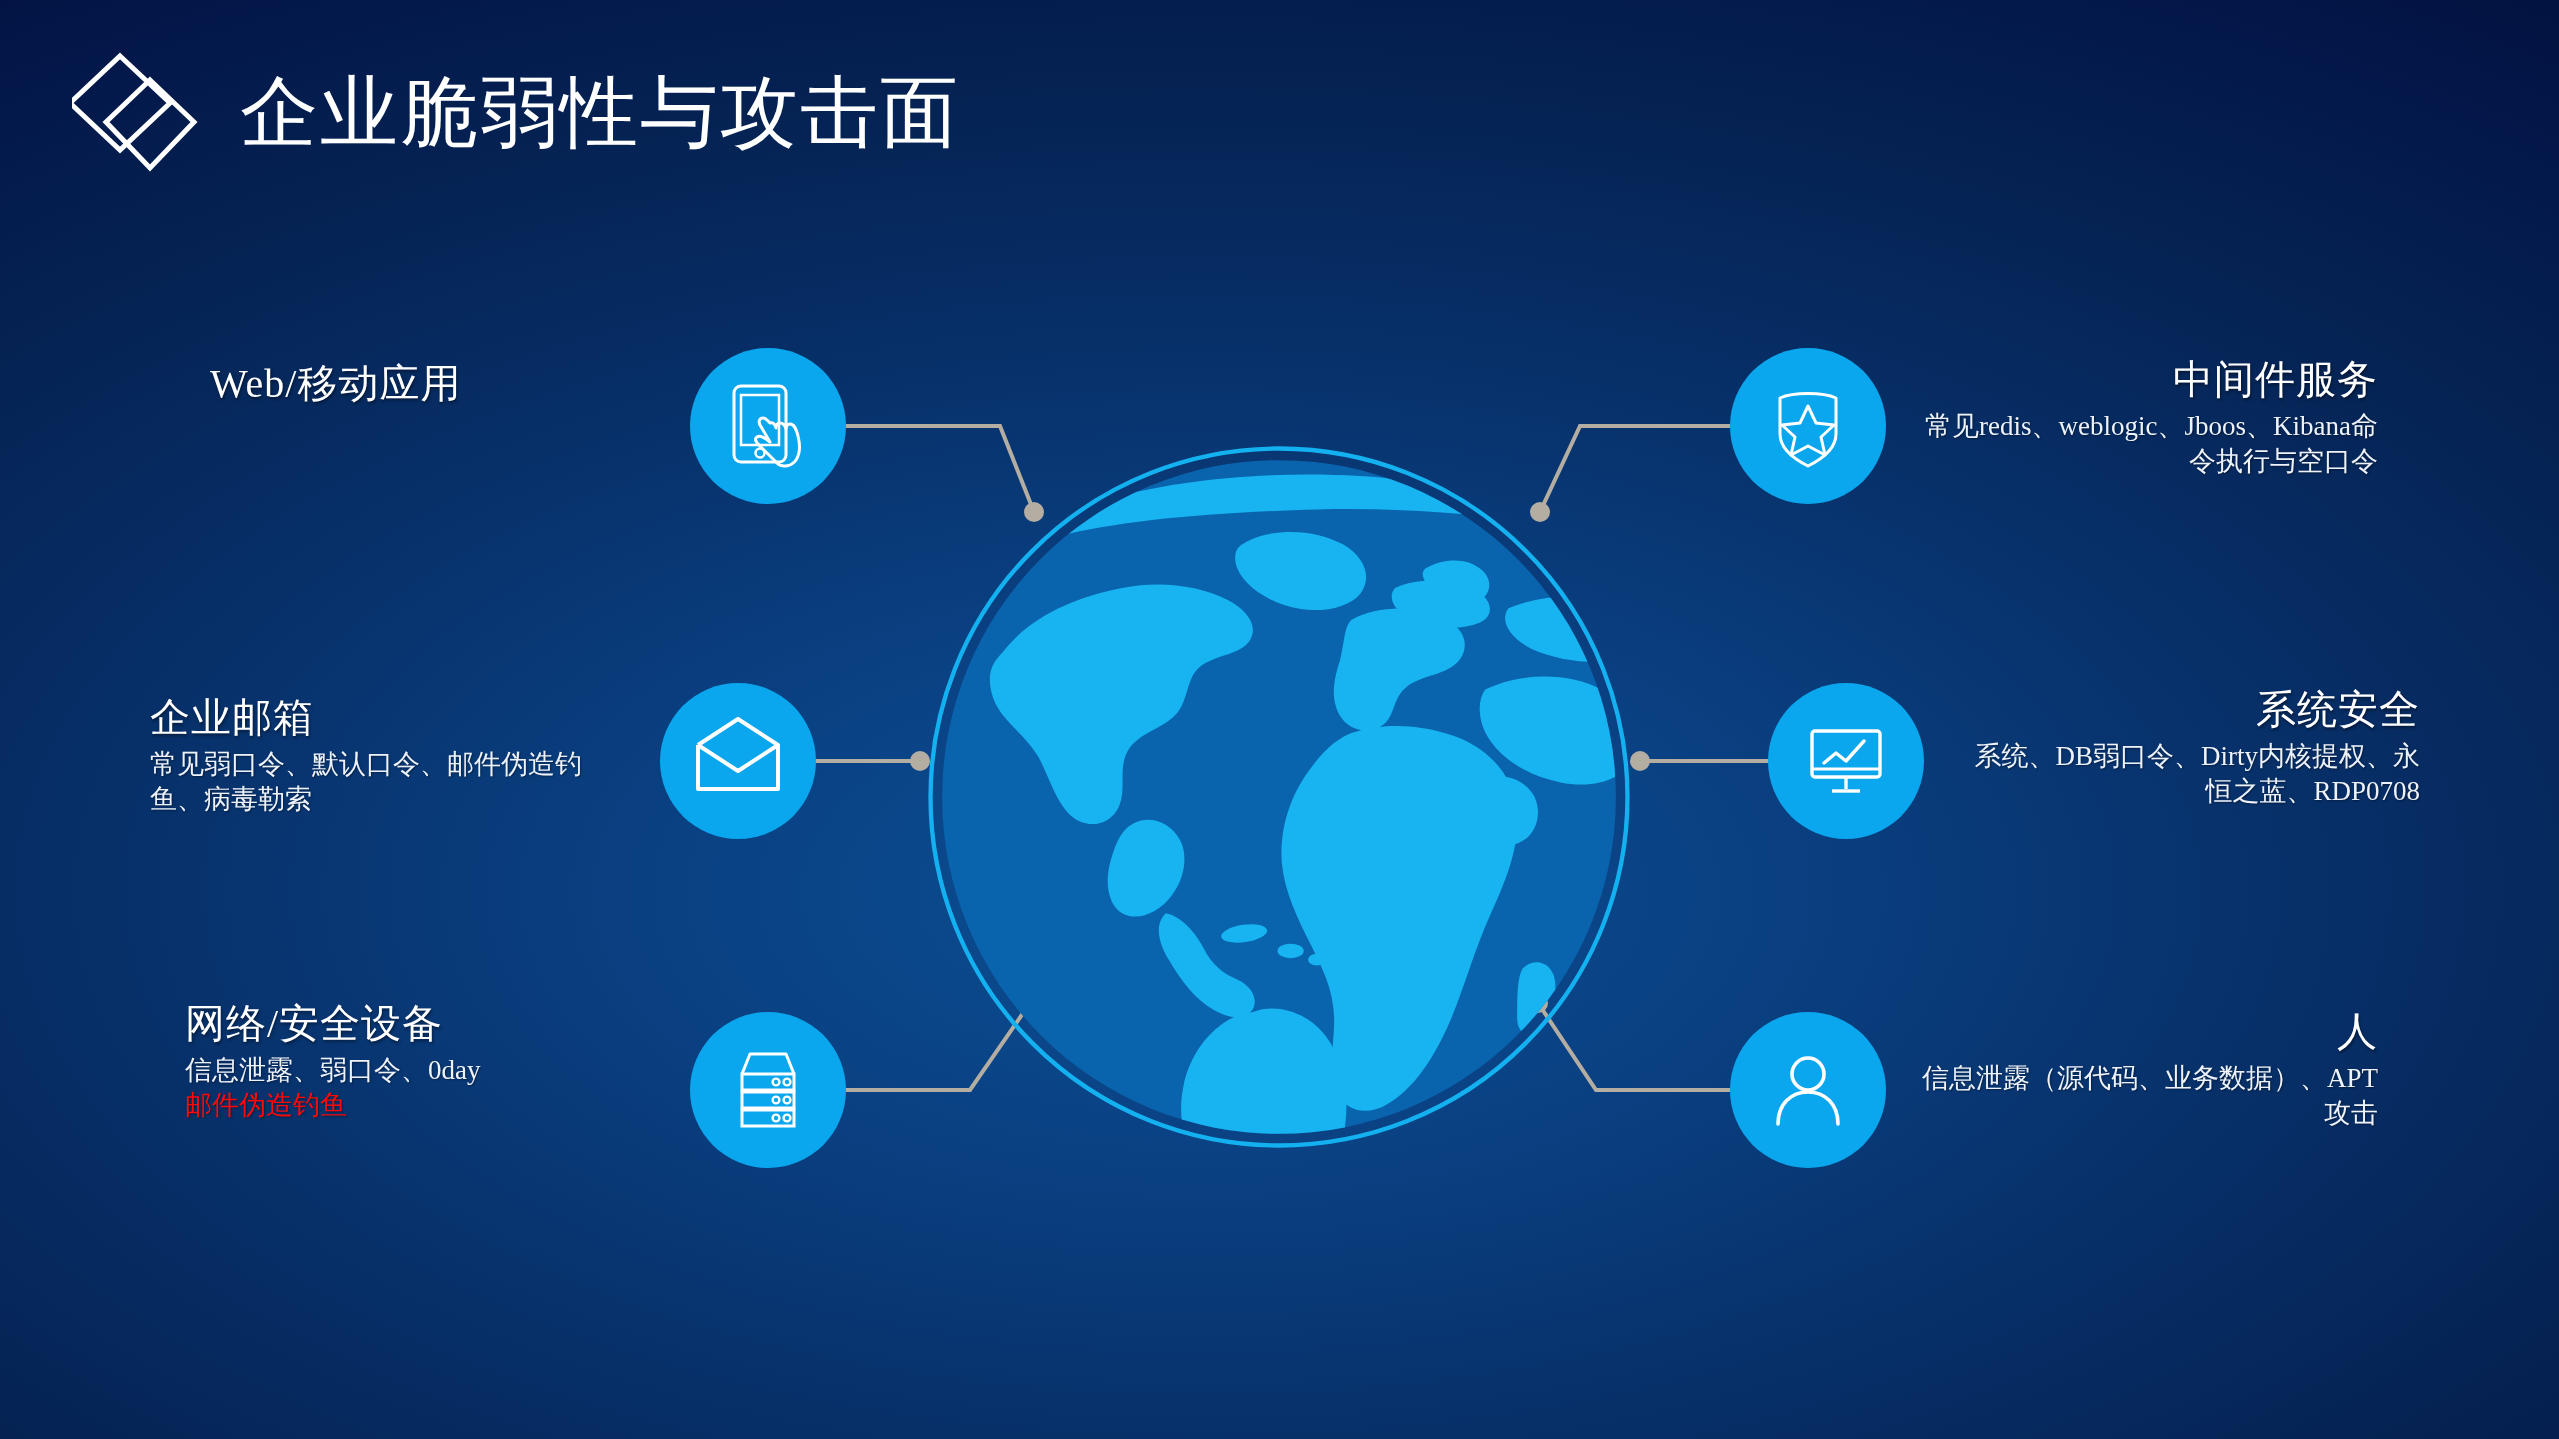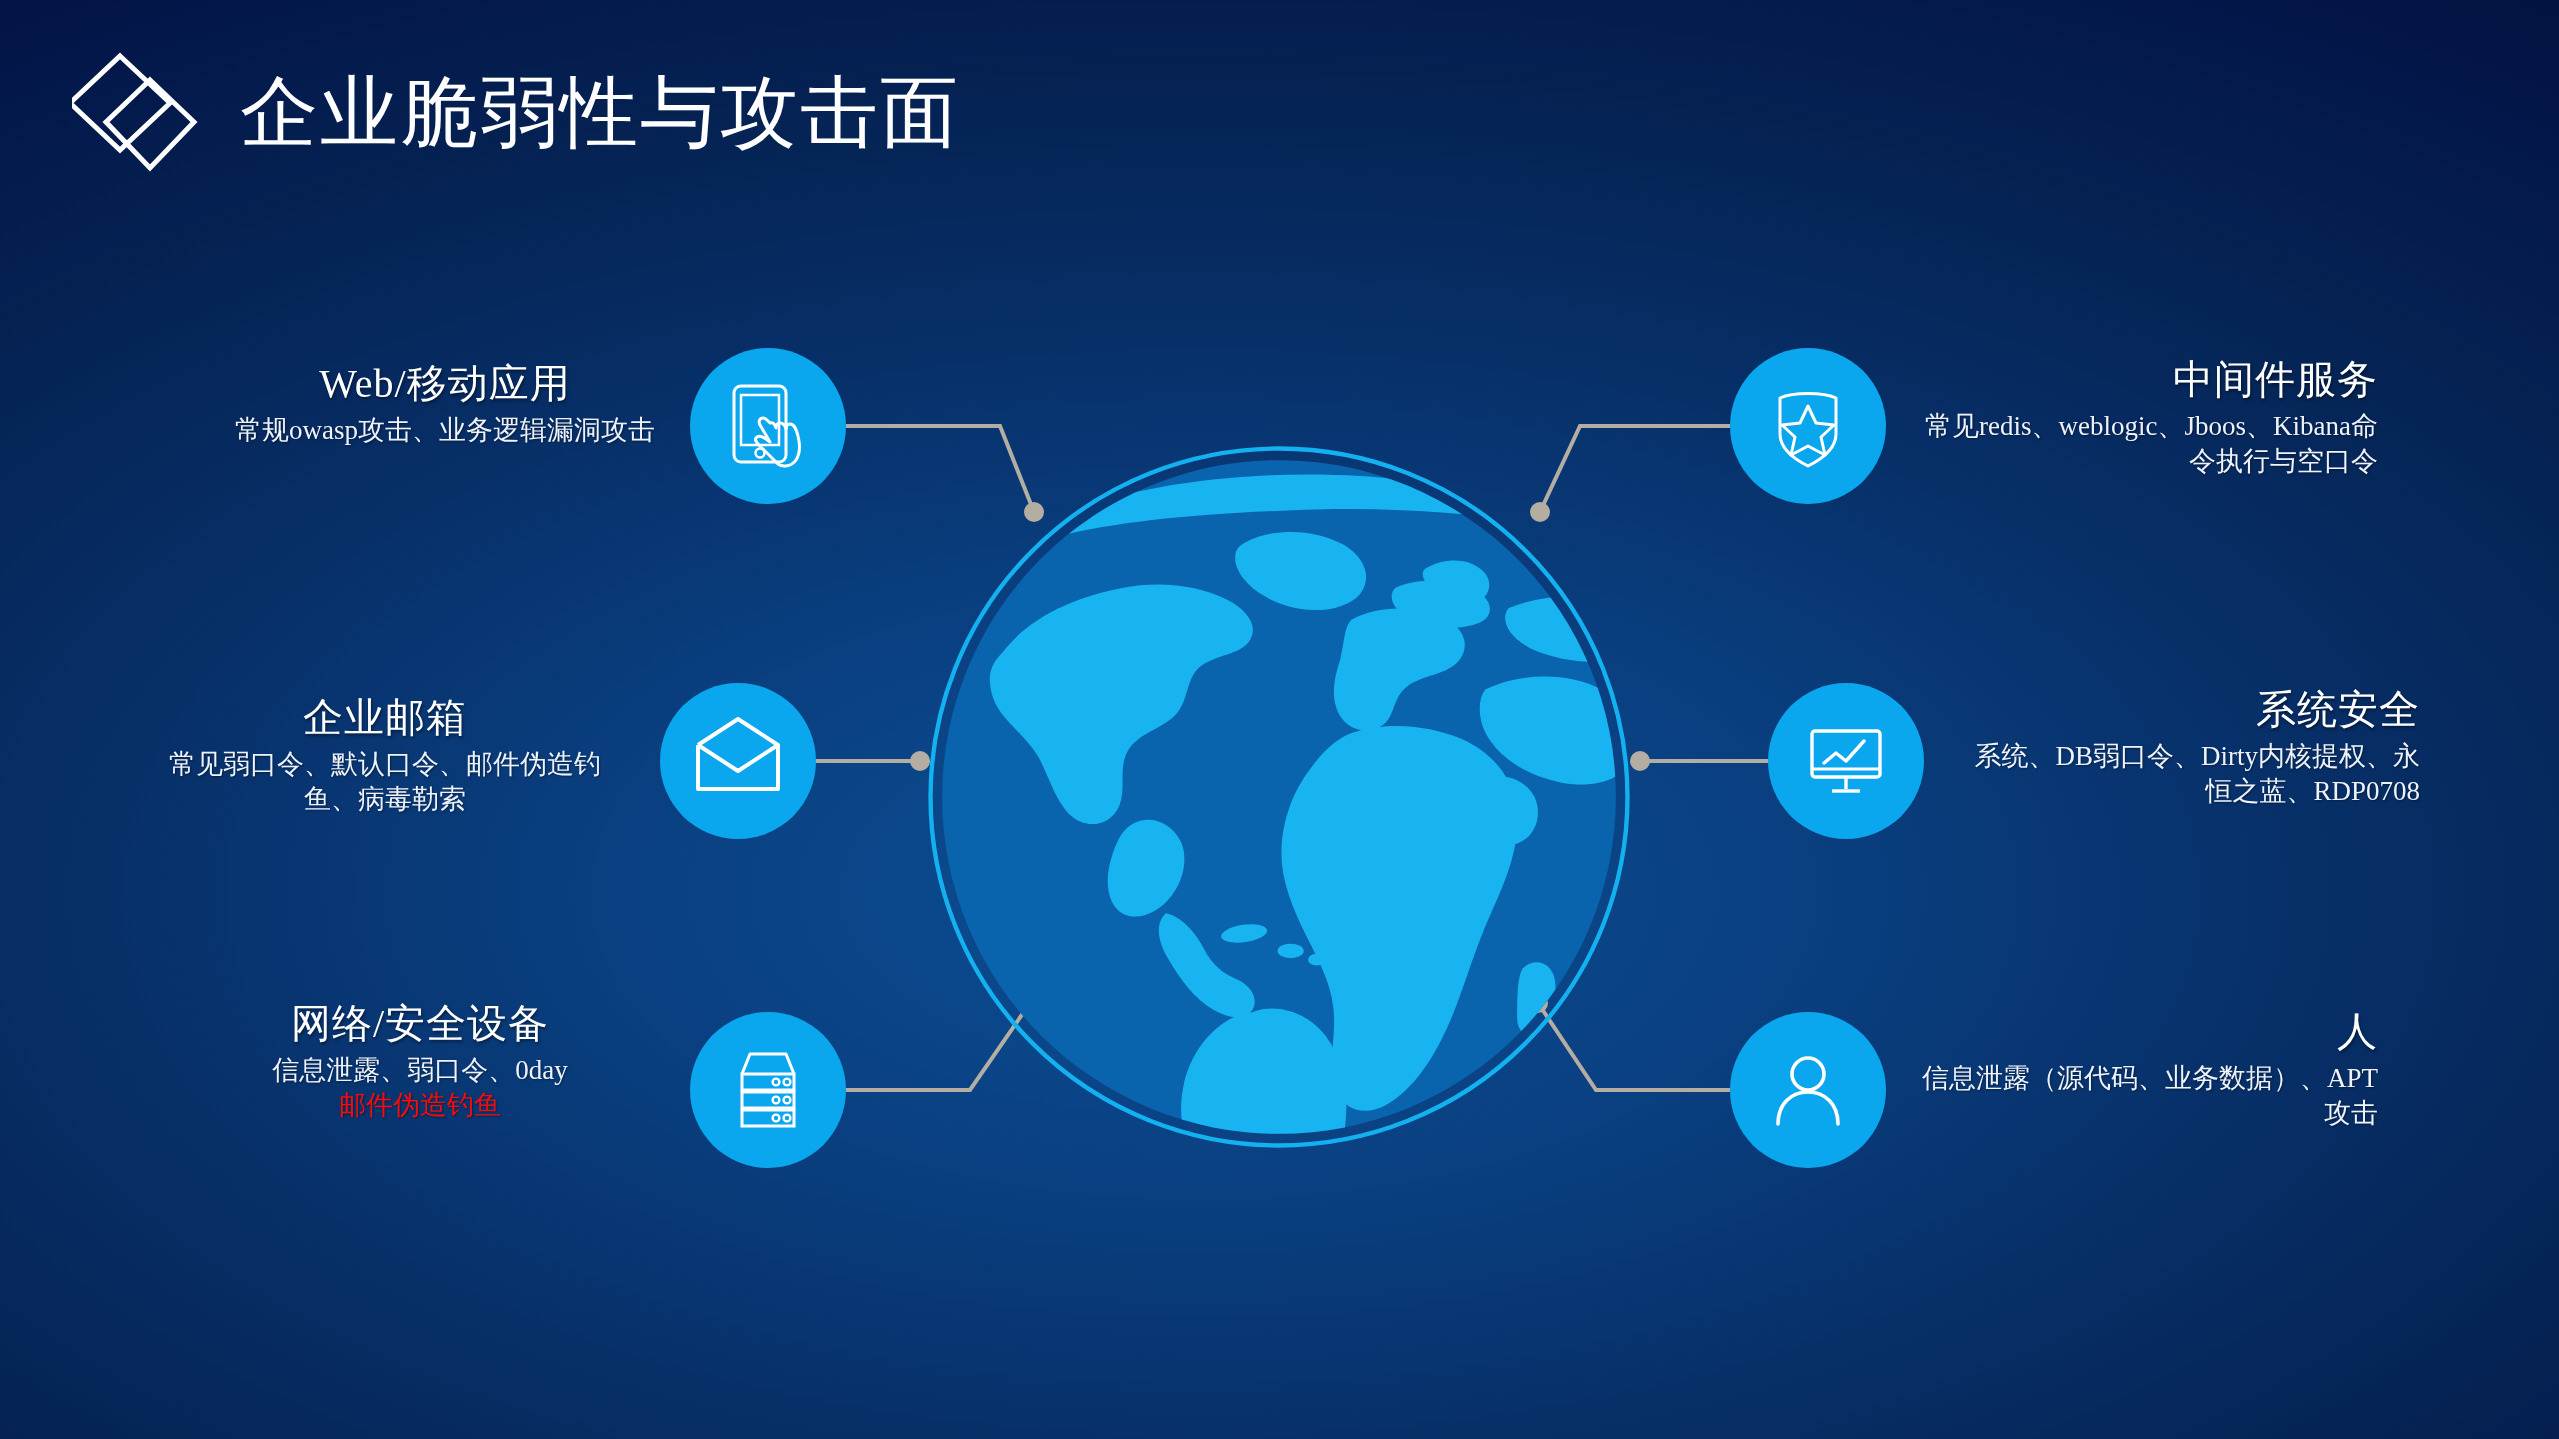--- a/index.html
+++ b/index.html
@@ -74,7 +74,7 @@
   .node-circle svg { display: block; }
 
   .node-text { position: absolute; width: 470px; }
-  .node-text.right-align { text-align: center; }
+  .node-text.right-align { text-align: left; }
   .node-text.left-align  { text-align: right; }
 
   .node-title {

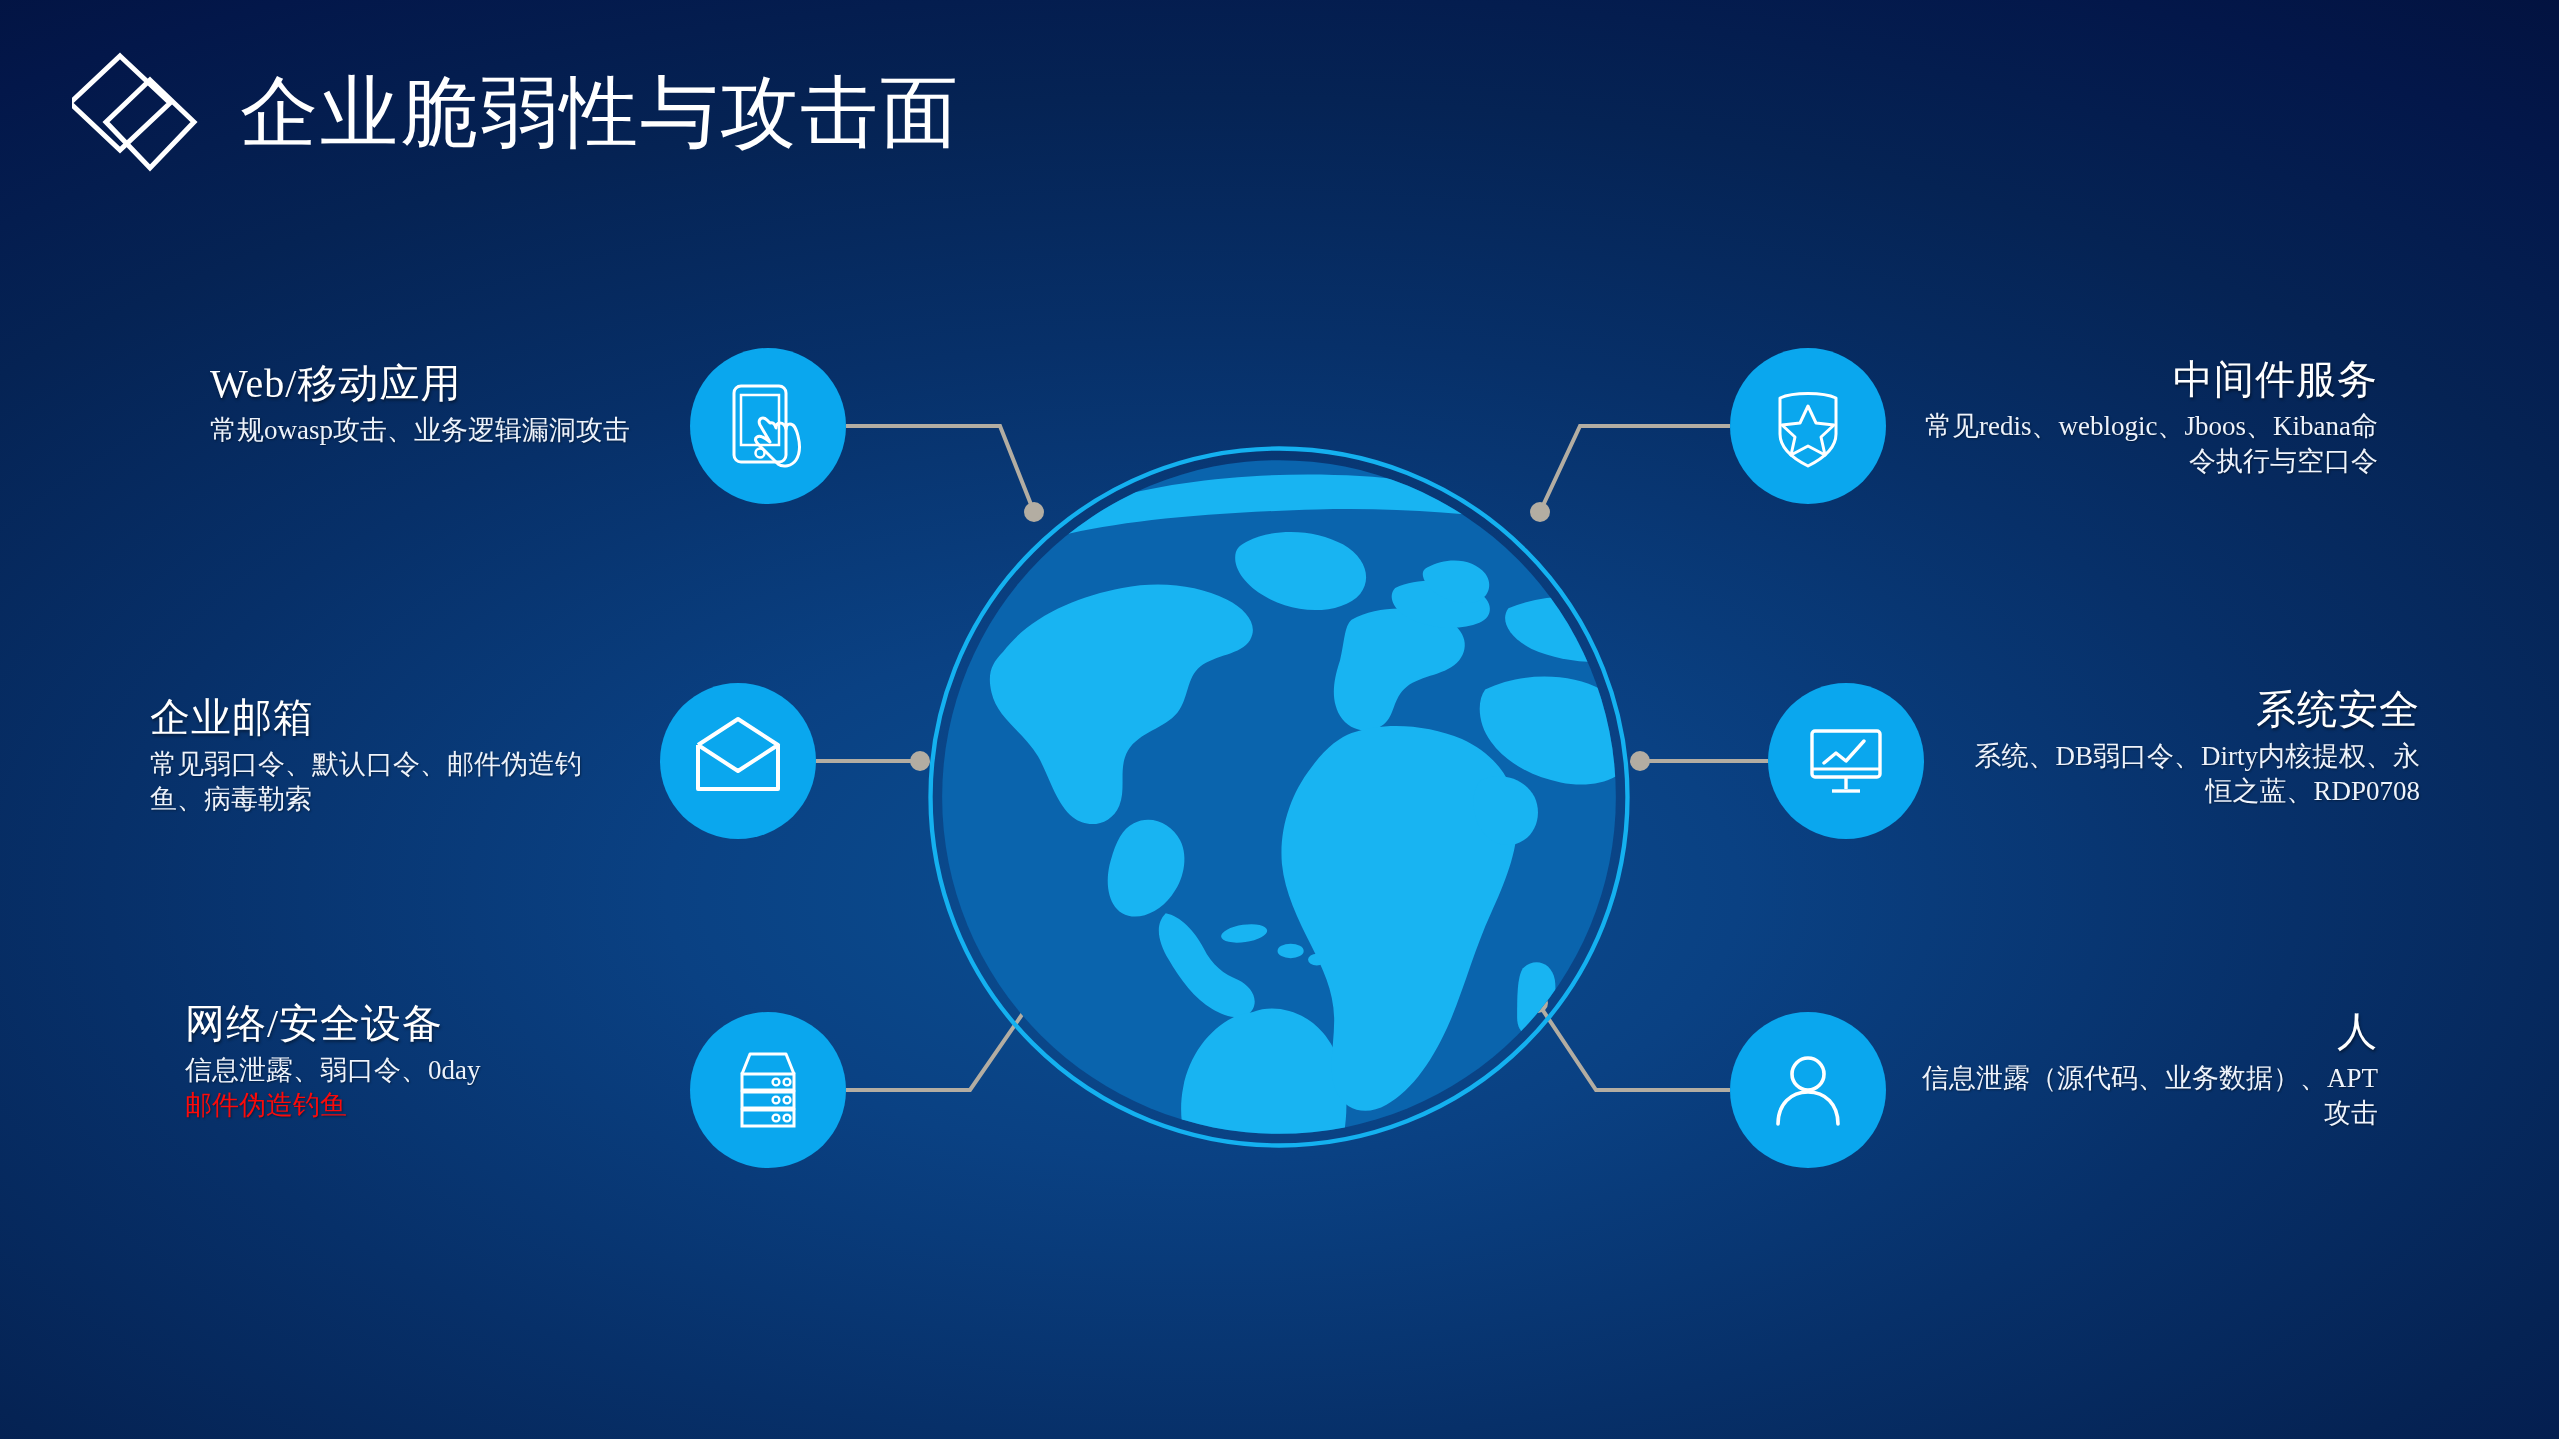--- a/index.html
+++ b/index.html
@@ -242,7 +242,6 @@
     </div>
     <div class="node-text right-align">
       <div class="node-title">Web/移动应用</div>
-      <div class="node-desc">常规owasp攻击、业务逻辑漏洞攻击</div>
     </div>
   </div>
 

